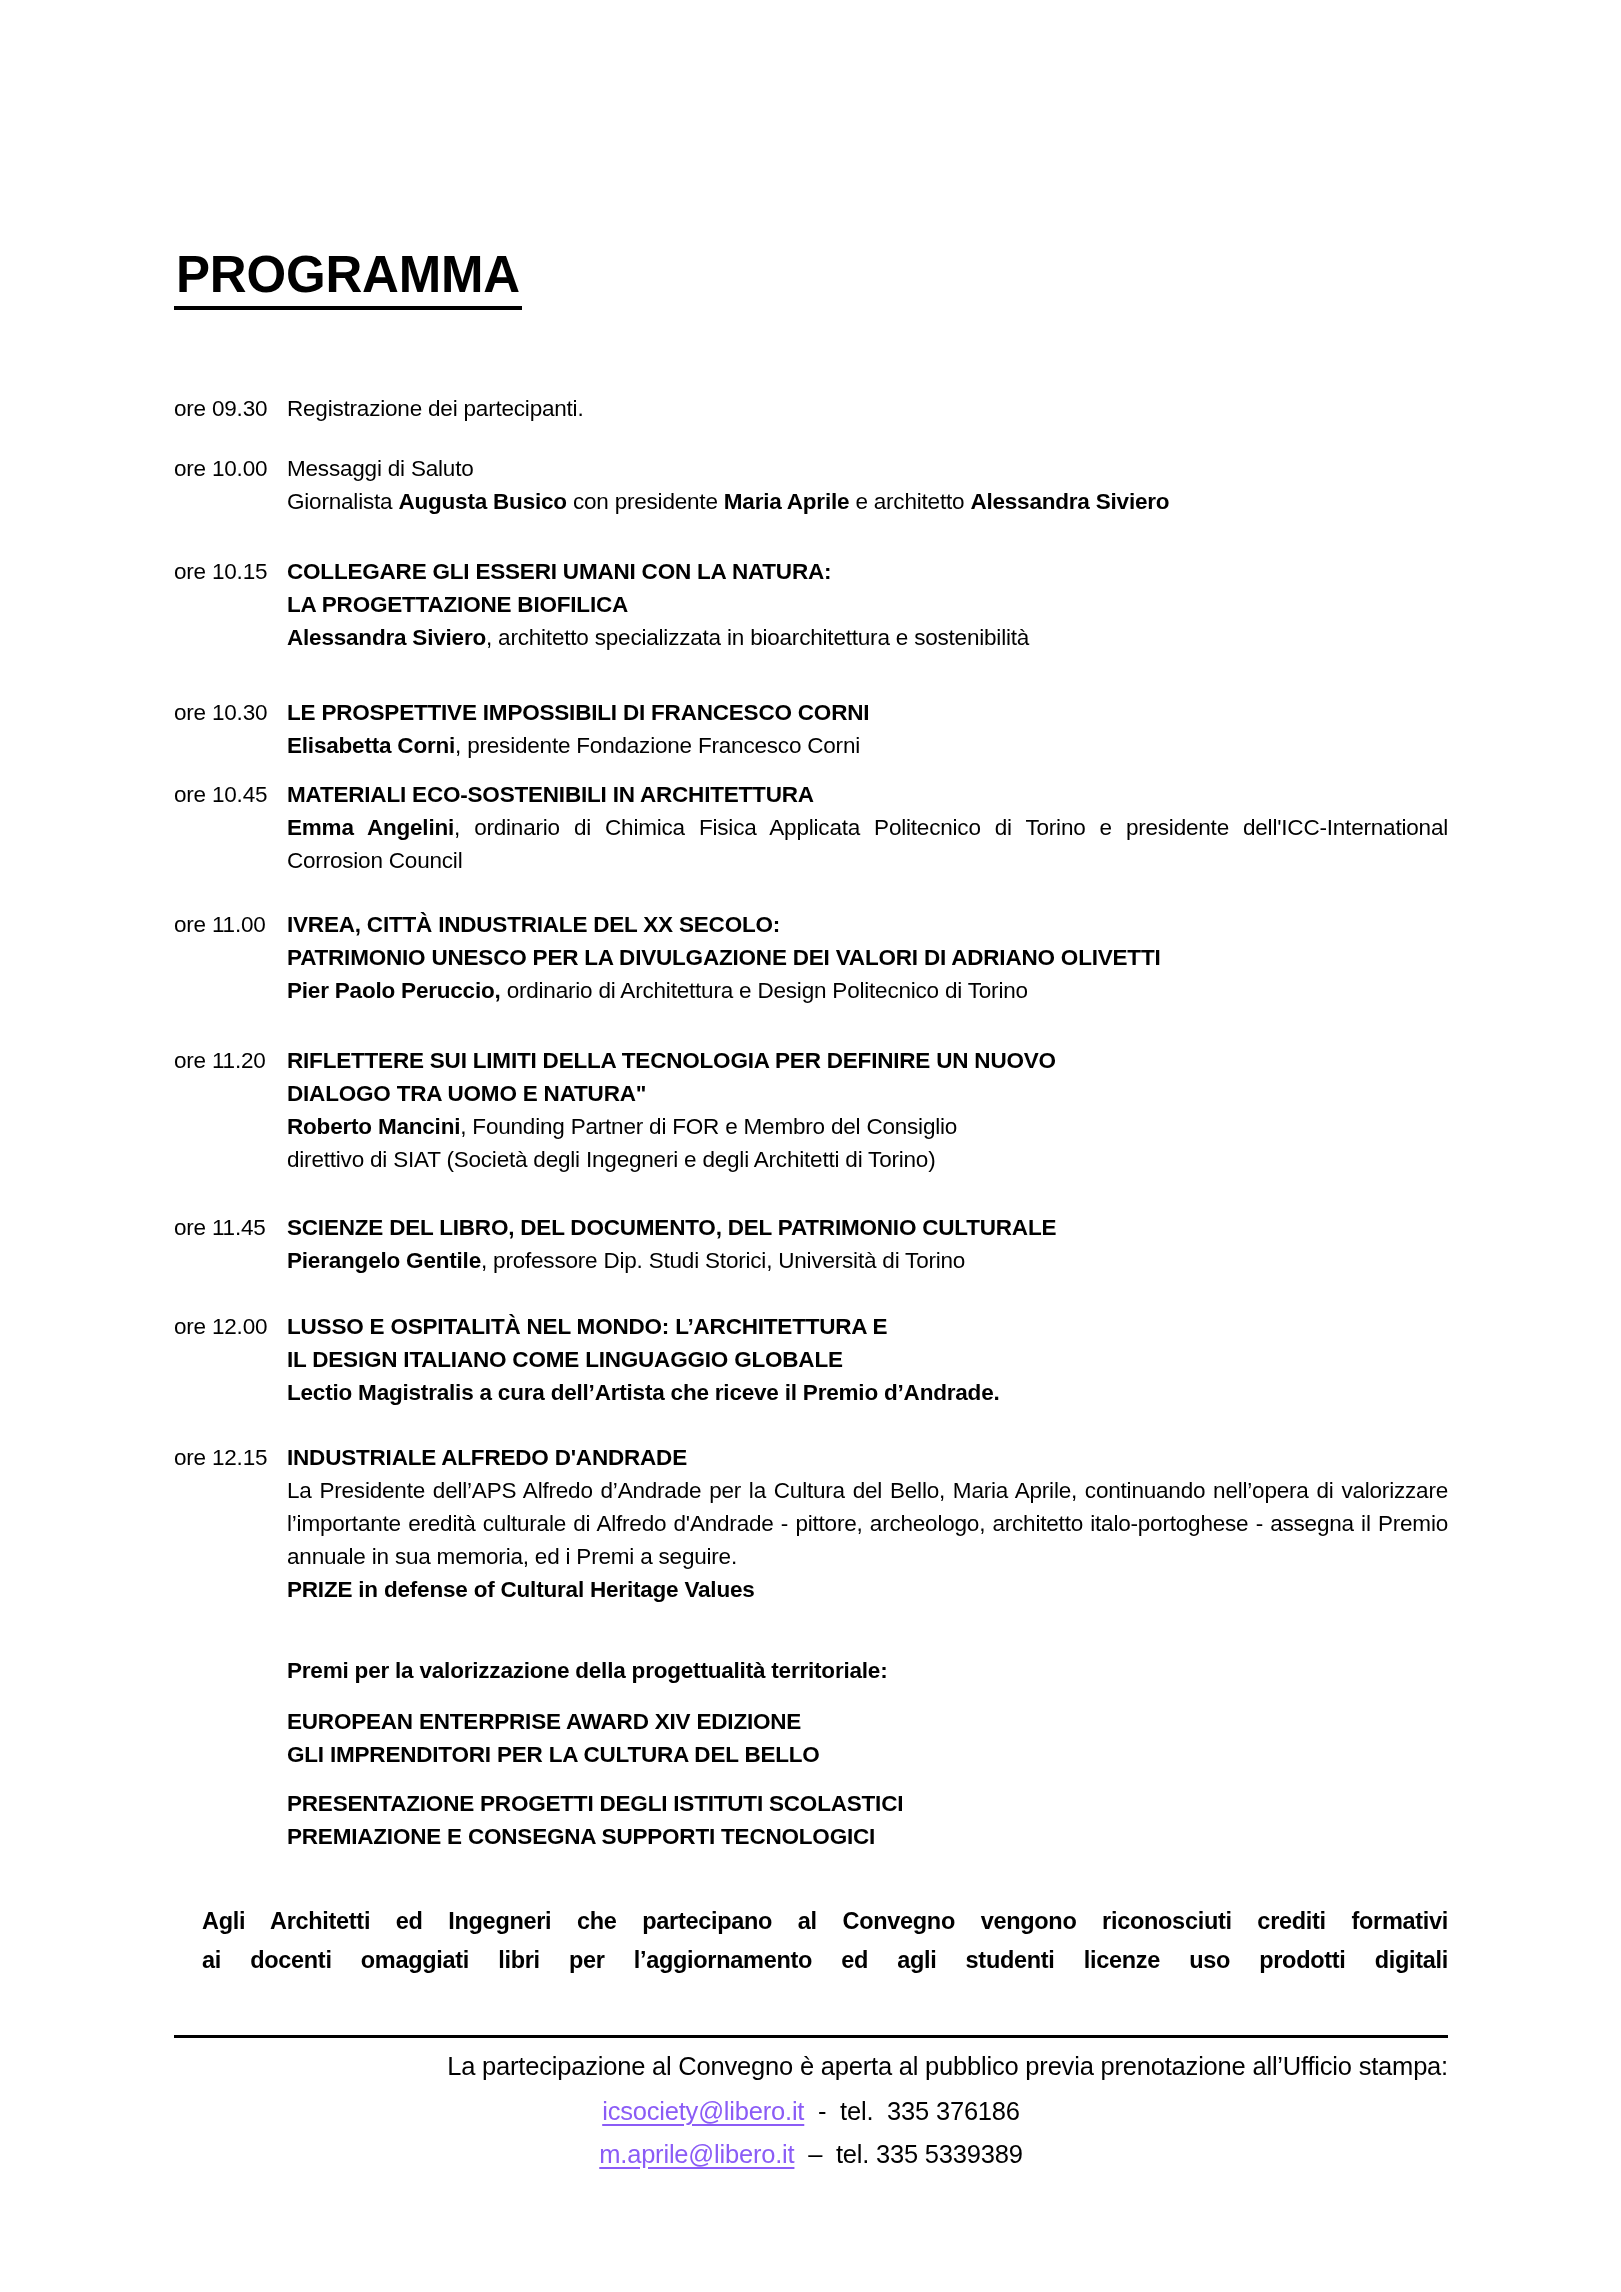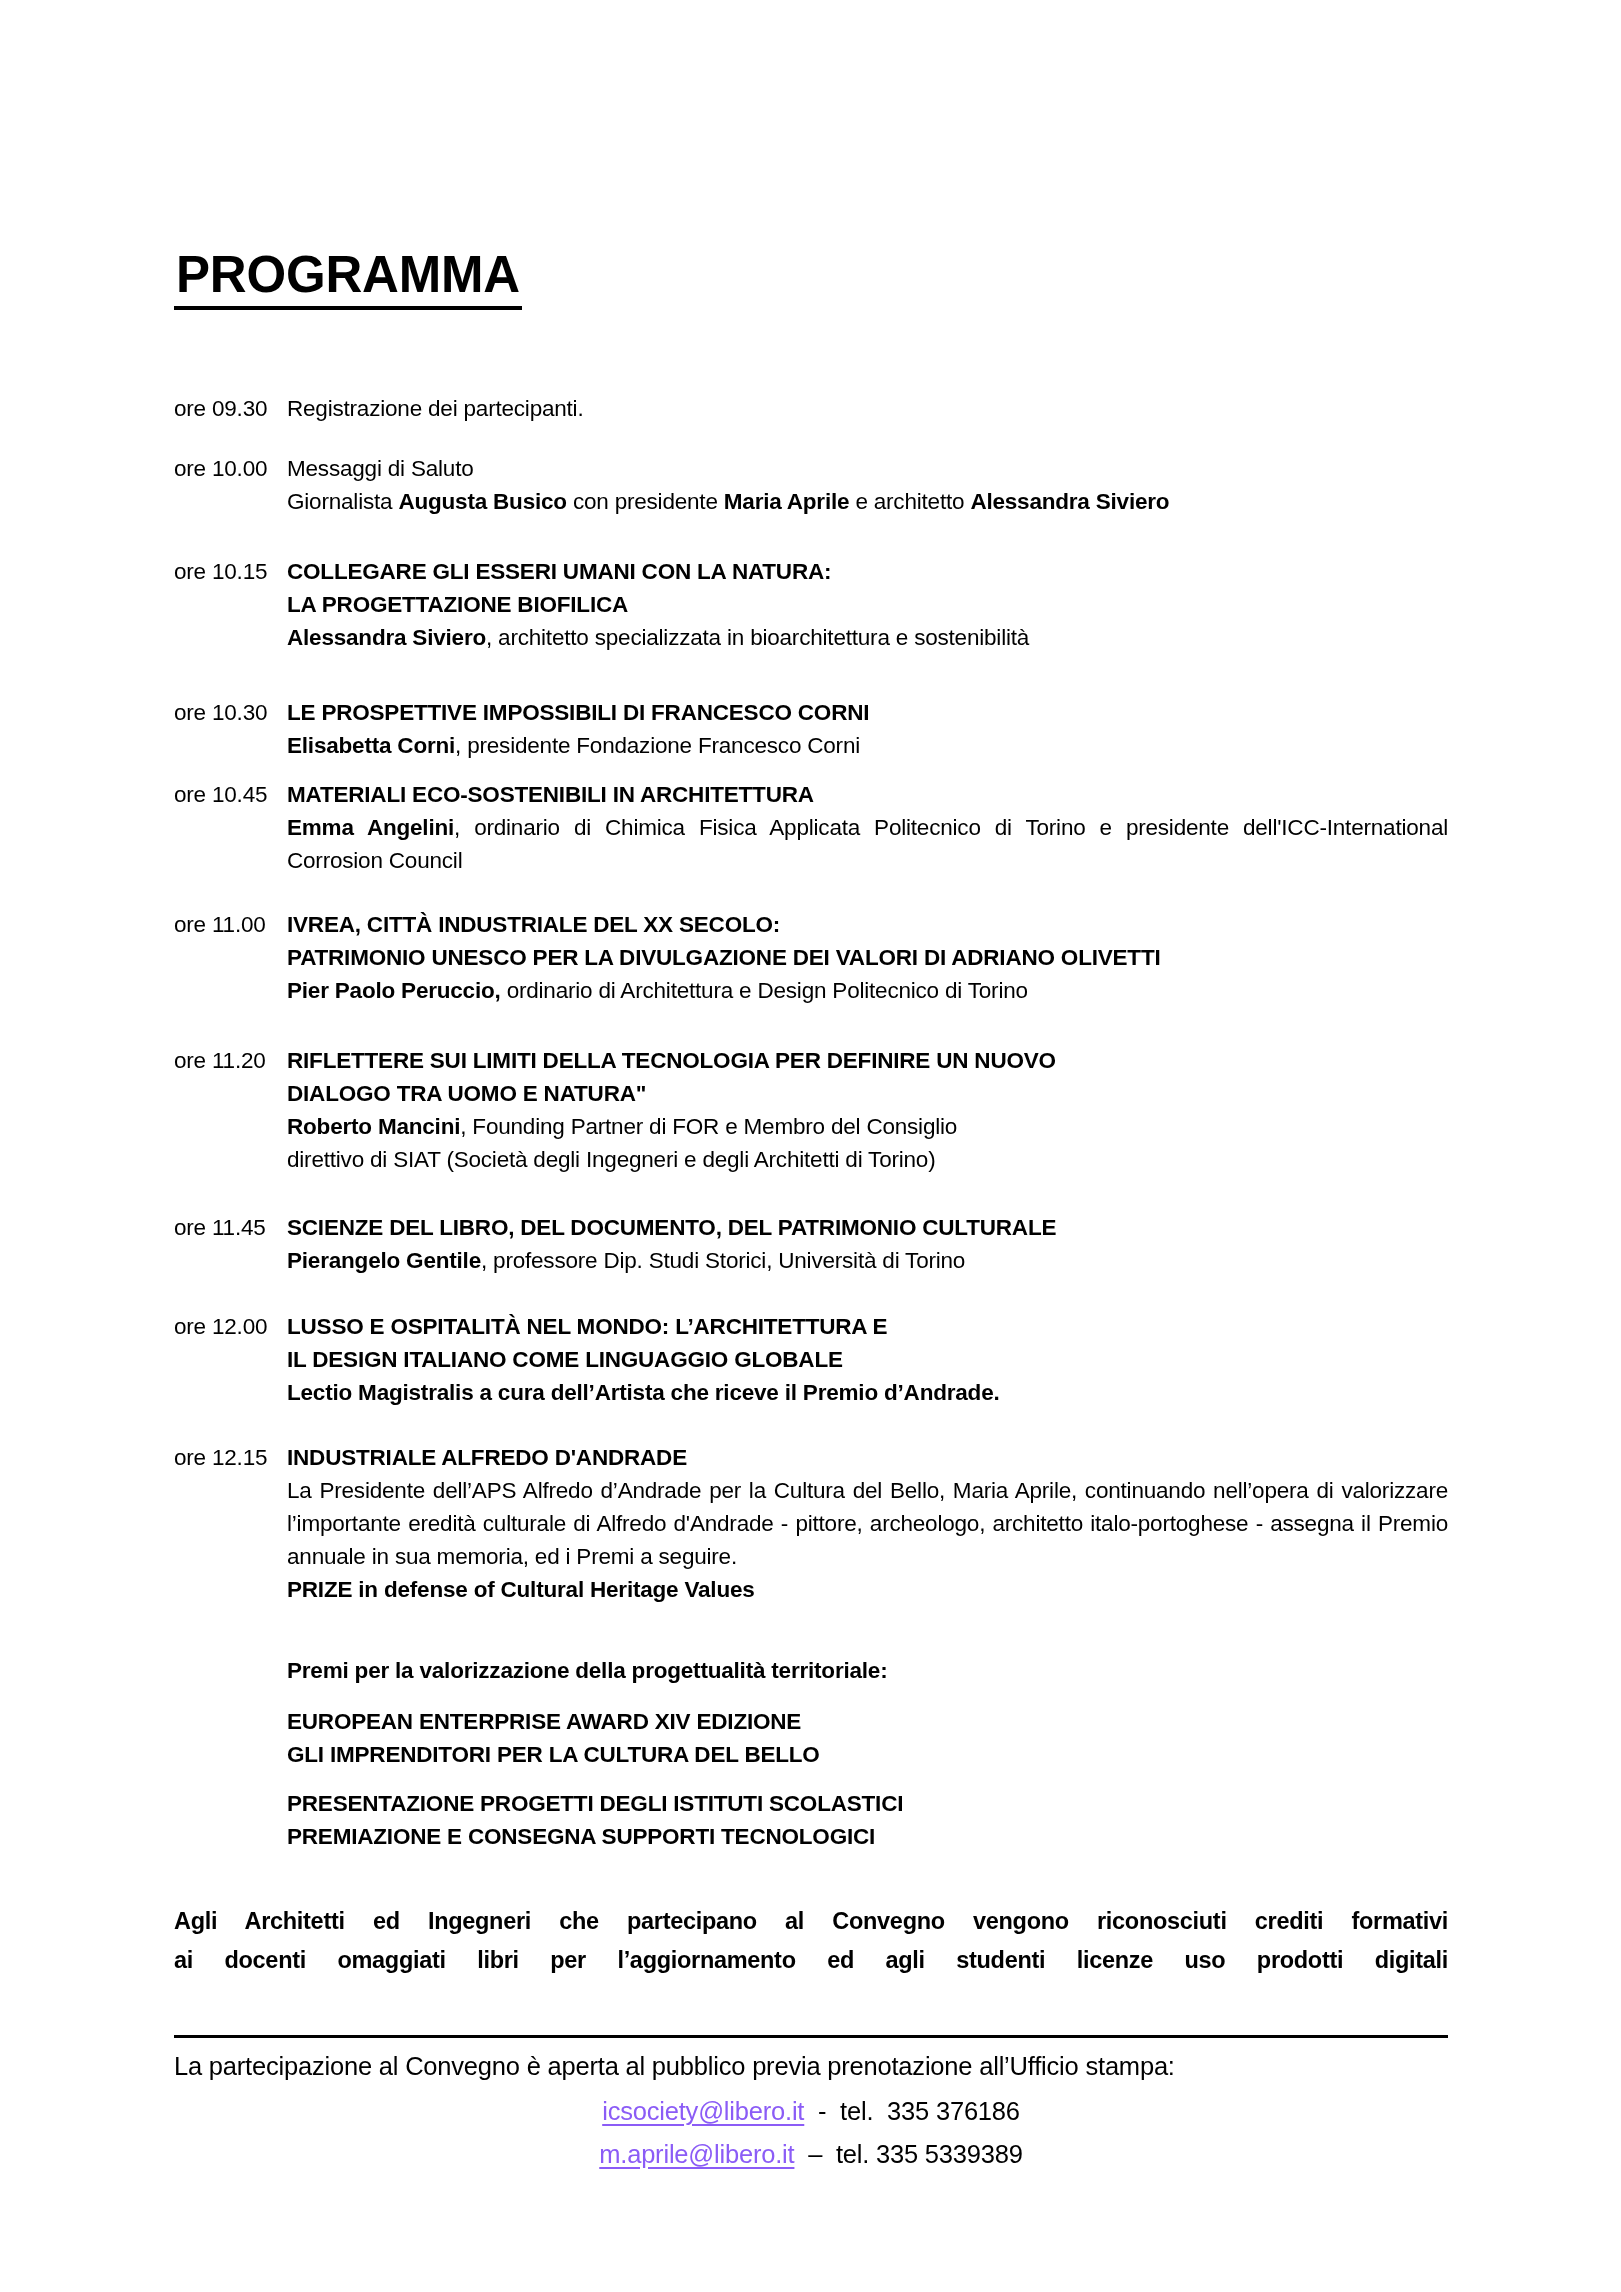--- a/index.html
+++ b/index.html
@@ -25,7 +25,7 @@
   .closing{
     margin-top:49px;font-size:23.5px;line-height:39px;font-weight:bold;letter-spacing:-0.3px;
   }
-  .stretch{text-align:justify;text-align-last:justify;}
+  .stretch{text-align:justify;text-align-last:justify;margin-left:28px;}
   .rule{margin-top:55px;border-top:3.9px solid #000;height:0;}
   .note{margin-top:11.8px;text-align:left;font-size:25.5px;line-height:35px;}
   .contacts{margin-top:5.9px;text-align:center;font-size:25.5px;line-height:43px;}

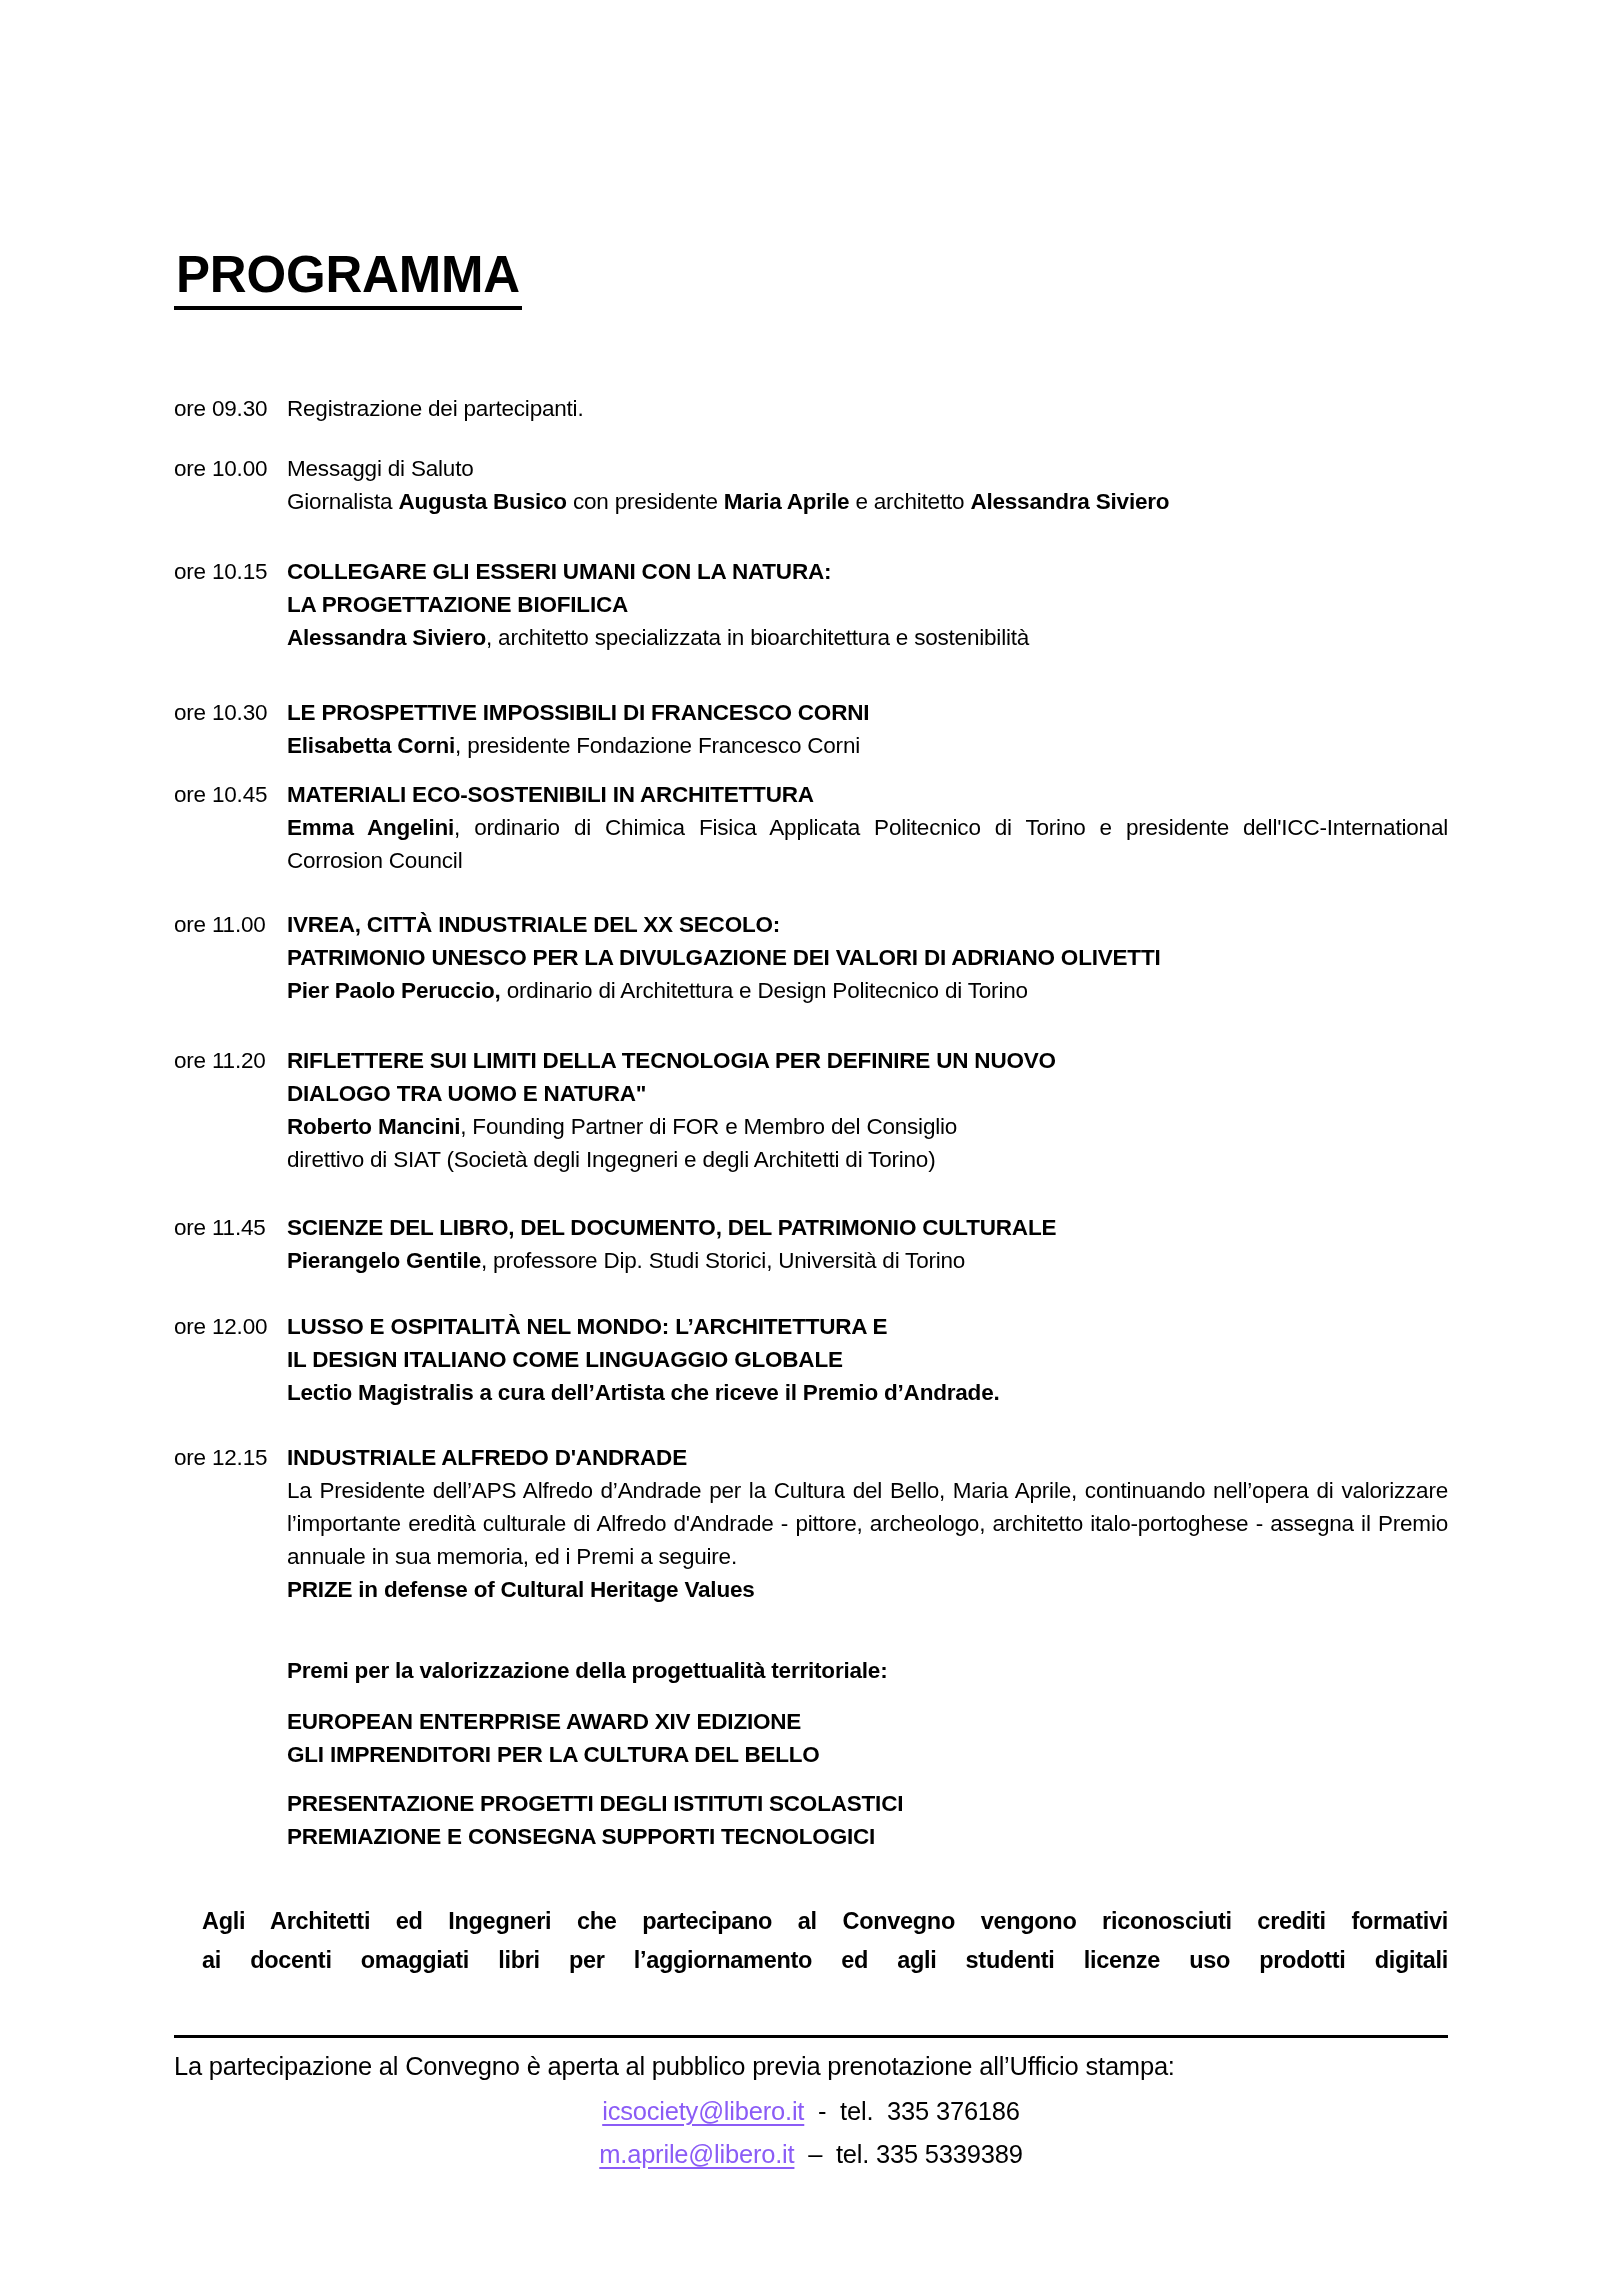--- a/index.html
+++ b/index.html
@@ -27,7 +27,7 @@
   }
   .stretch{text-align:justify;text-align-last:justify;margin-left:28px;}
   .rule{margin-top:55px;border-top:3.9px solid #000;height:0;}
-  .note{margin-top:11.8px;text-align:left;font-size:25.5px;line-height:35px;}
+  .note{margin-top:11.8px;text-align:right;font-size:25.5px;line-height:35px;}
   .contacts{margin-top:5.9px;text-align:center;font-size:25.5px;line-height:43px;}
   .contact-line{white-space:pre-wrap;}
   .email{text-decoration:underline;text-underline-offset:3.9px;color:#8b5cf6;}

